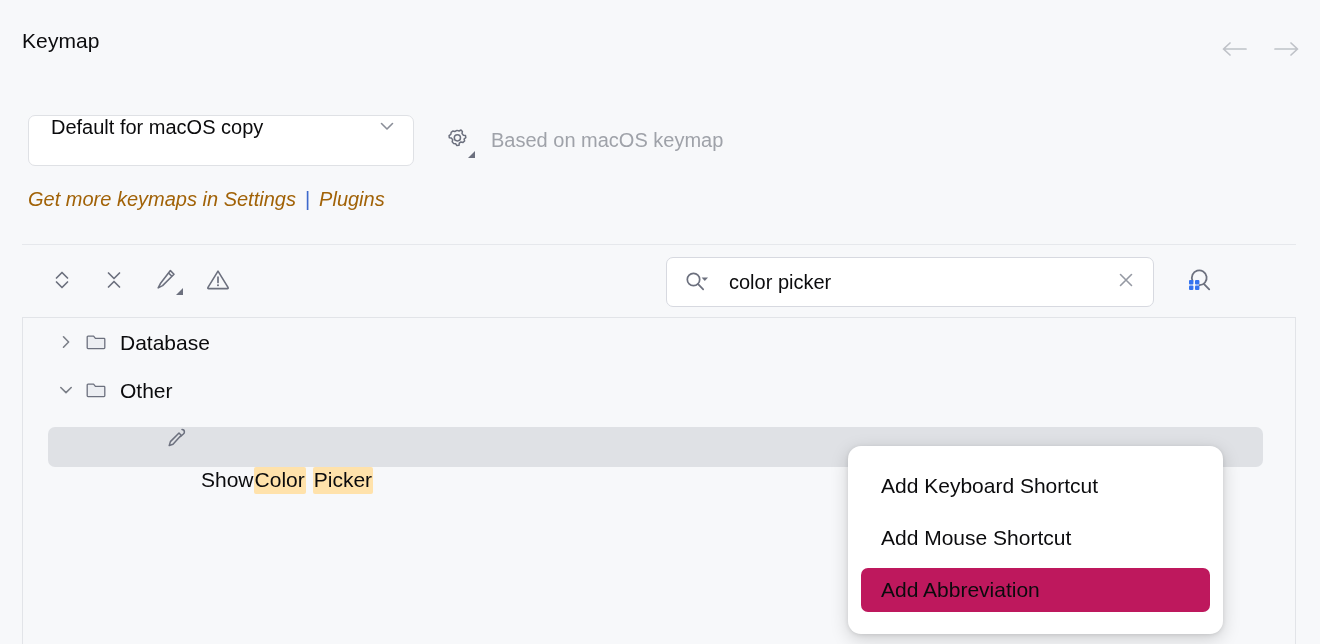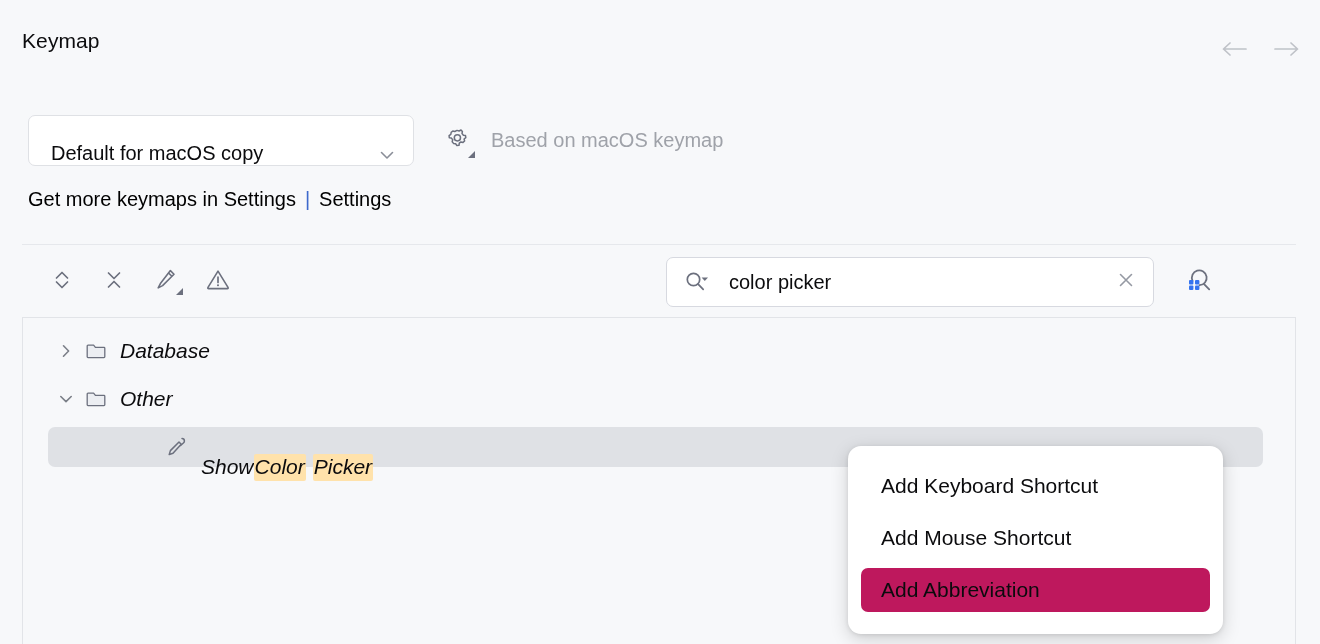--- a/index.html
+++ b/index.html
@@ -52,7 +52,7 @@
     border: 1px solid #dfe1e5;
     border-radius: 7px;
     display: flex;
-    align-items: flex-end;
+    align-items: flex-start;
     justify-content: space-between;
     padding: 0 16px 0 22px;
     cursor: pointer;

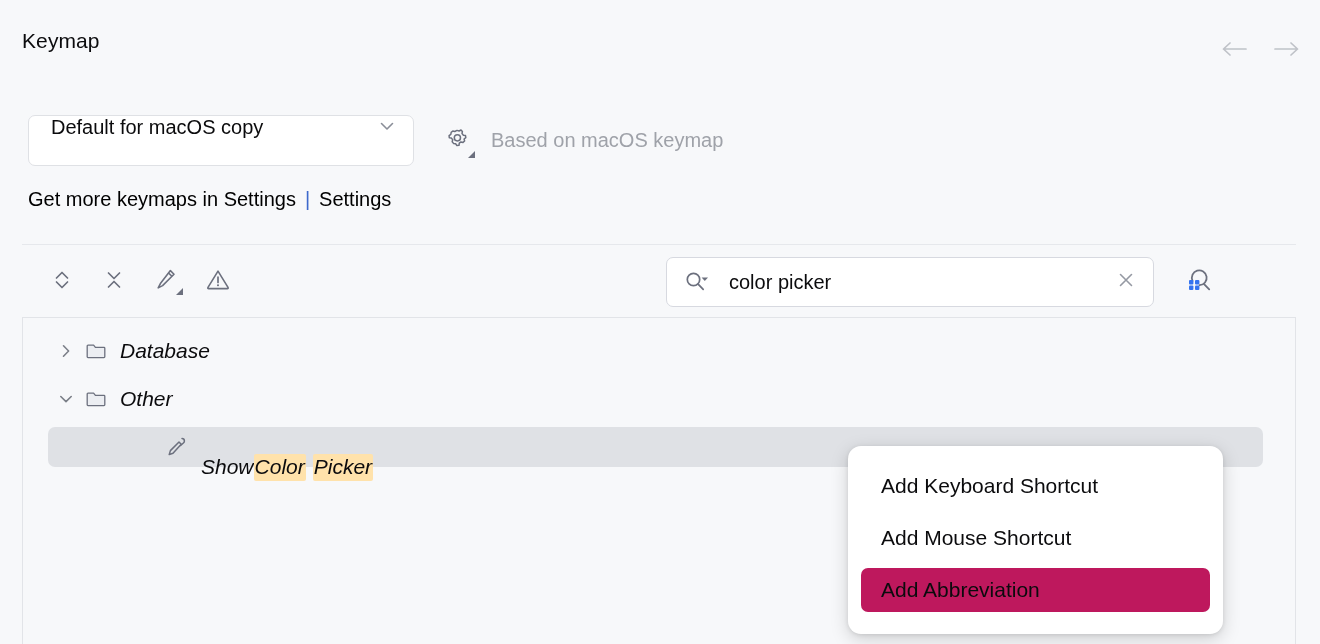--- a/index.html
+++ b/index.html
@@ -86,9 +86,10 @@
     align-items: center;
   }
   .links-row a {
-    color: #000000;
+    color: #a16207;
     text-decoration: none;
     cursor: pointer;
+    font-style: italic;
   }
   .links-sep {
     color: #3d69cc;

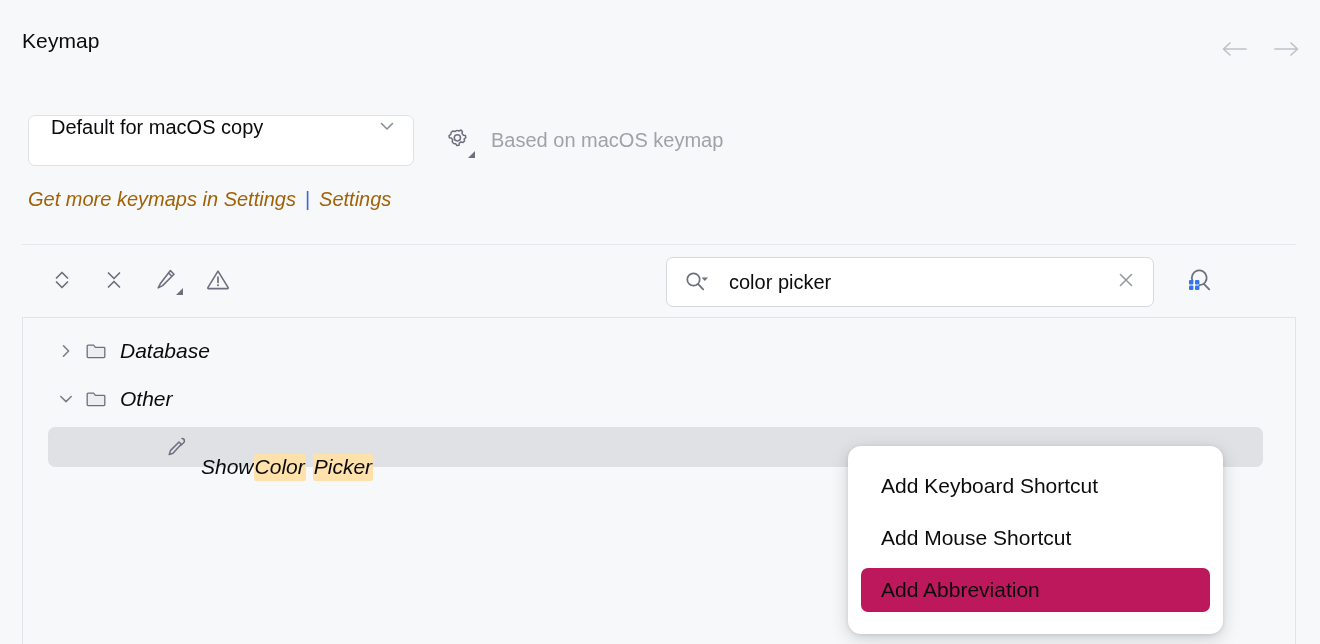--- a/index.html
+++ b/index.html
@@ -295,7 +295,7 @@
   <div class="links-row">
     <a>Get more keymaps in Settings</a>
     <span class="links-sep">|</span>
-    <a>Settings</a>
+    <a>Plugins</a>
   </div>
 
   <div class="divider"></div>

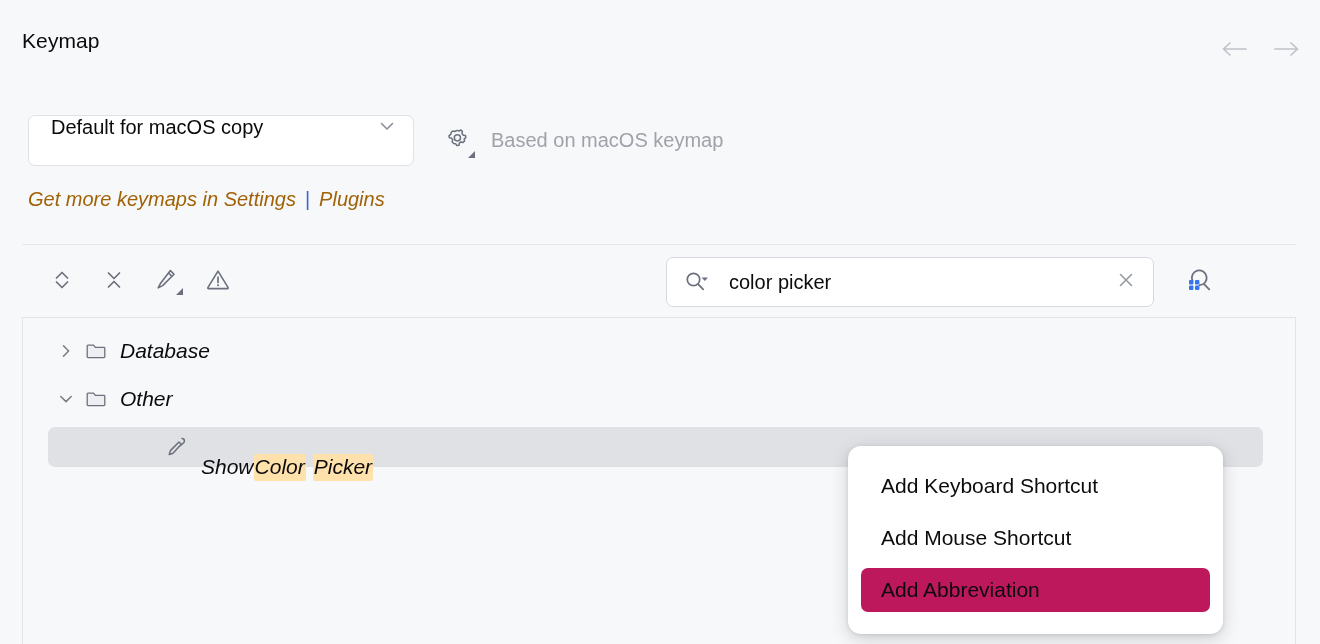--- a/index.html
+++ b/index.html
@@ -172,9 +172,8 @@
     position: relative;
     height: 40px;
     display: flex;
-    align-items: center;
-    cursor: pointer;
-    font-style: italic;
+    align-items: flex-start;
+    cursor: pointer;
   }
   .tree-row.selected {
     background: #dfe1e5;

